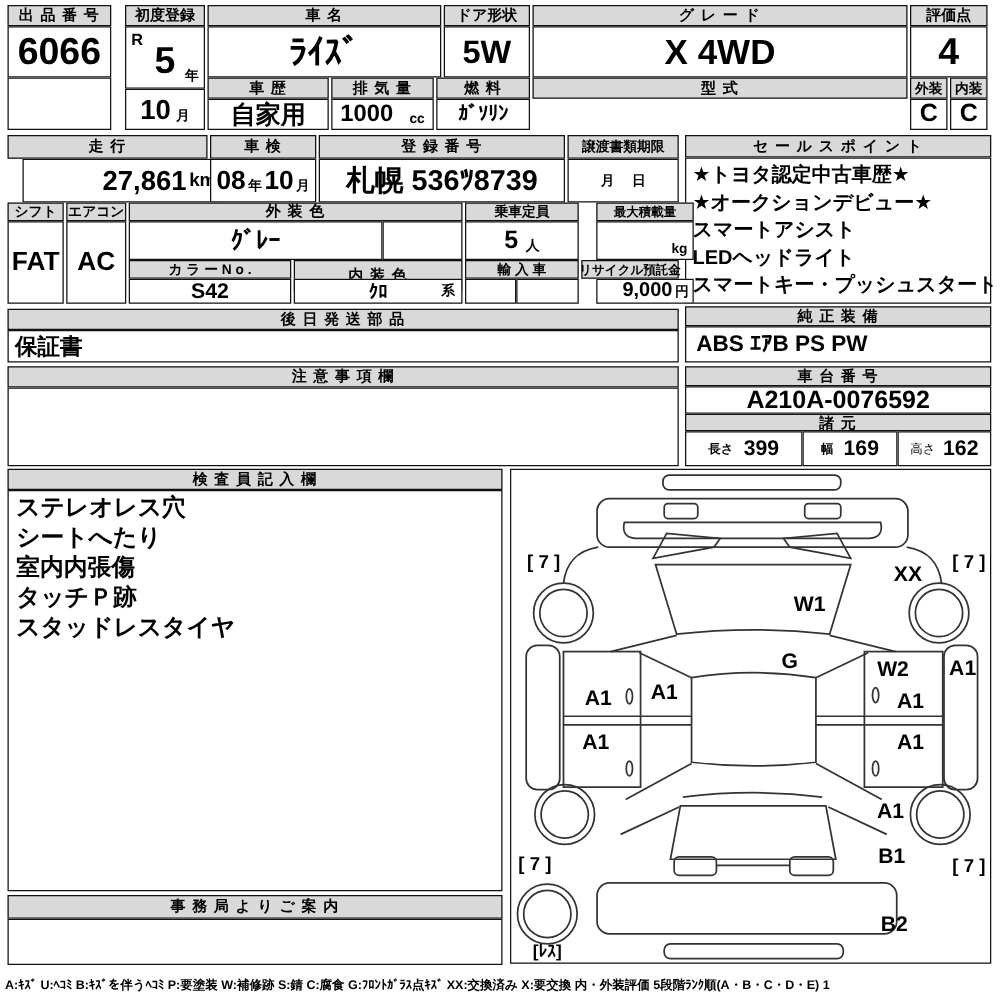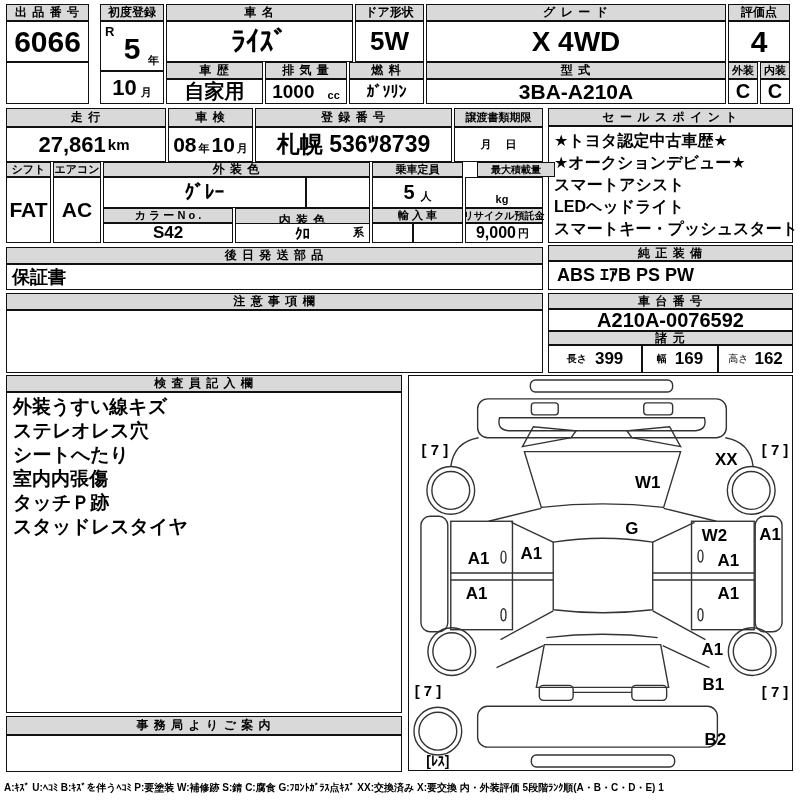--- a/index.html
+++ b/index.html
@@ -62,7 +62,6 @@
   <div class="c v" style="left:349px;top:79px;width:75px;height:25px;font-size:16px">ｶﾞｿﾘﾝ</div>
 
   <div class="c h" style="left:426px;top:62px;width:300px;height:17px">型 式</div>
-  <div class="c v" style="left:426px;top:79px;width:300px;height:25px;font-size:21px">3BA-A210A</div>
 
   <div class="c h" style="left:728px;top:62px;width:30px;height:17px;letter-spacing:0;font-size:11px">外装</div>
   <div class="c h" style="left:760px;top:62px;width:30px;height:17px;letter-spacing:0;font-size:11px">内装</div>

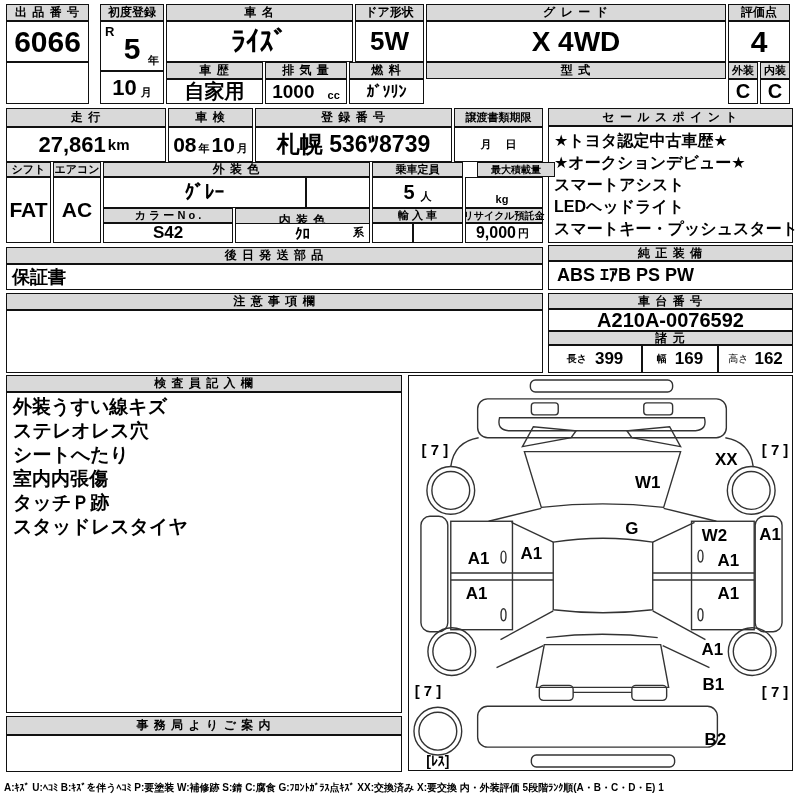--- a/index.html
+++ b/index.html
@@ -10,7 +10,7 @@
   .h{background:#d9d9d9;font-weight:bold;font-size:12px;letter-spacing:1px;white-space:nowrap;}
   .v{font-weight:bold;}
   .left{justify-content:flex-start;}
-  .right{justify-content:center;}
+  .right{justify-content:flex-end;margin-left:12px;}
   .unit{font-size:11px;font-weight:bold;}
   .list{flex-direction:column;align-items:flex-start;justify-content:flex-start;}
   .list div{white-space:nowrap;}

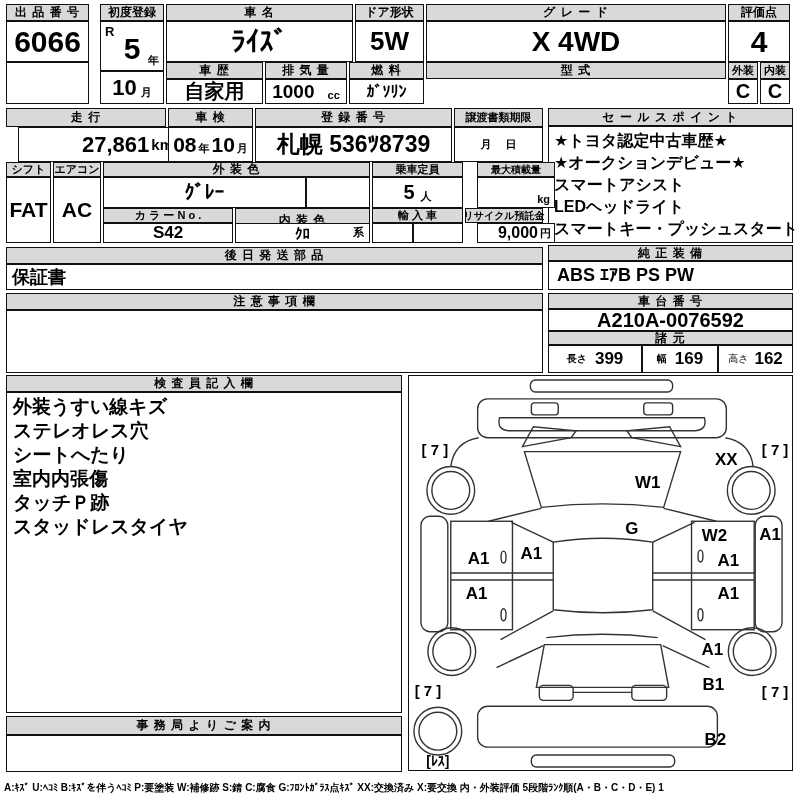--- a/index.html
+++ b/index.html
@@ -168,7 +168,6 @@
 
   <div class="c h" style="left:6px;top:375px;width:396px;height:17px">検 査 員 記 入 欄</div>
   <div class="c list" style="left:6px;top:392px;width:396px;height:321px;padding:2px 6px;font-weight:bold;font-size:19px;line-height:24px">
-    <div>外装うすい線キズ</div>
     <div>ステレオレス穴</div>
     <div>シートへたり</div>
     <div>室内内張傷</div>

